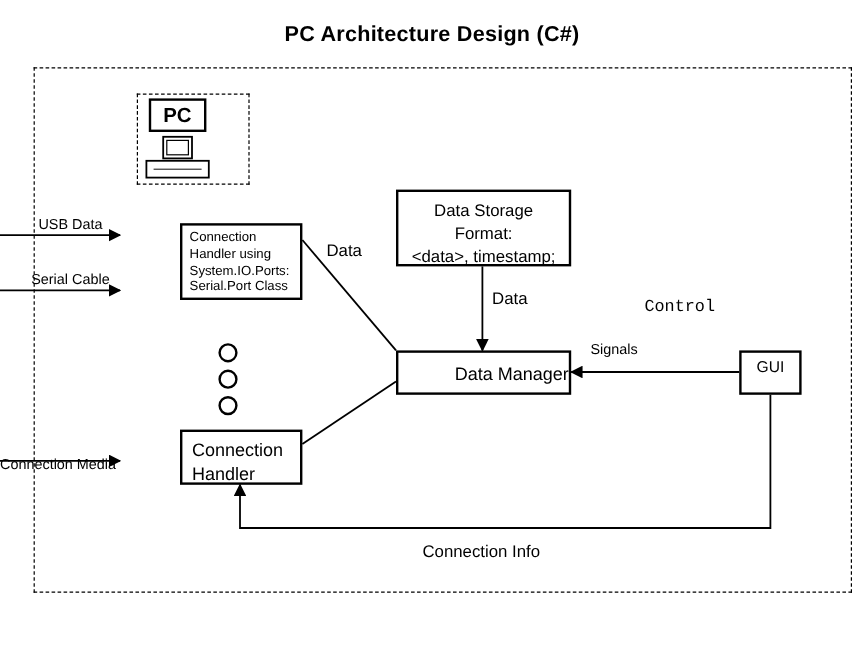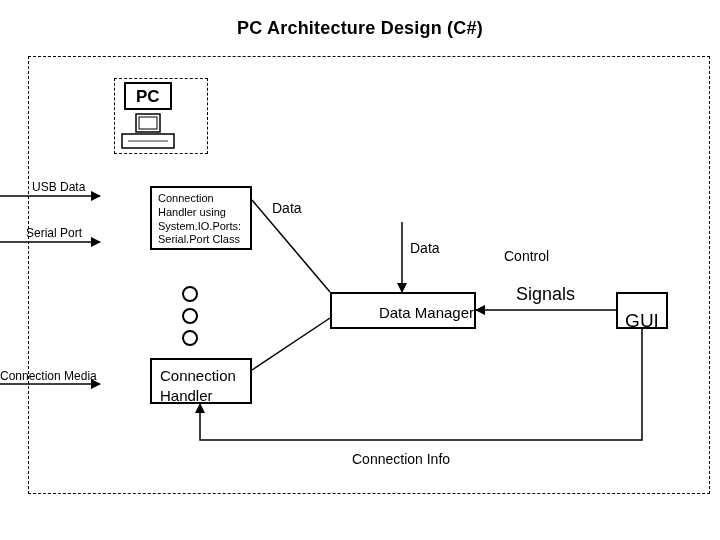--- a/index.html
+++ b/index.html
@@ -123,6 +123,11 @@
 Serial.Port Class</div>
   </div>
 
+  <div class="box" style="left:330px; top:158px; width:146px; height:64px;">
+    <div class="ds-text" style="white-space: pre-line;">Data Storage
+Format:
+&lt;data&gt;, timestamp;</div>
+  </div>
 
   <div class="box" style="left:330px; top:292px; width:146px; height:37px;">
     <div class="dm-text">Data Manager</div>

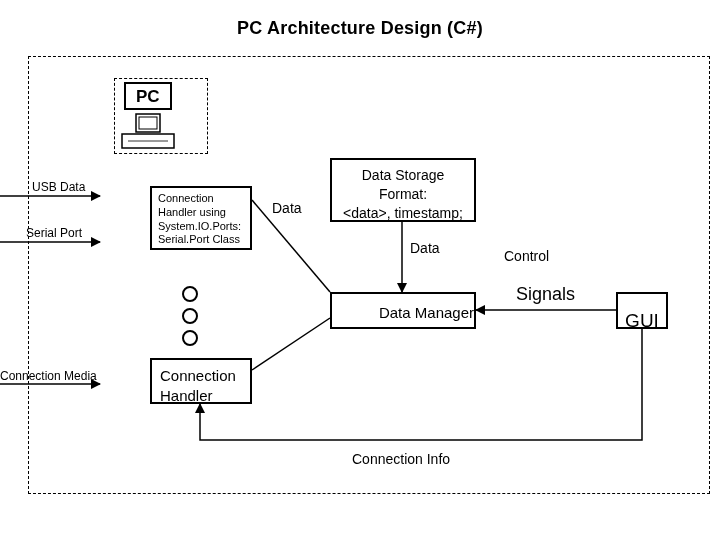--- a/index.html
+++ b/index.html
@@ -113,7 +113,7 @@
   </svg>
 
   <div class="label" style="left:32px; top:180px;">USB Data</div>
-  <div class="label" style="left:26px; top:226px;">Serial Port</div>
+  <div class="label" style="left:26px; top:226px;">Serial Cable</div>
   <div class="label" style="left:0px; top:369px;">Connection Media</div>
 
   <div class="box" style="left:150px; top:186px; width:102px; height:64px;">

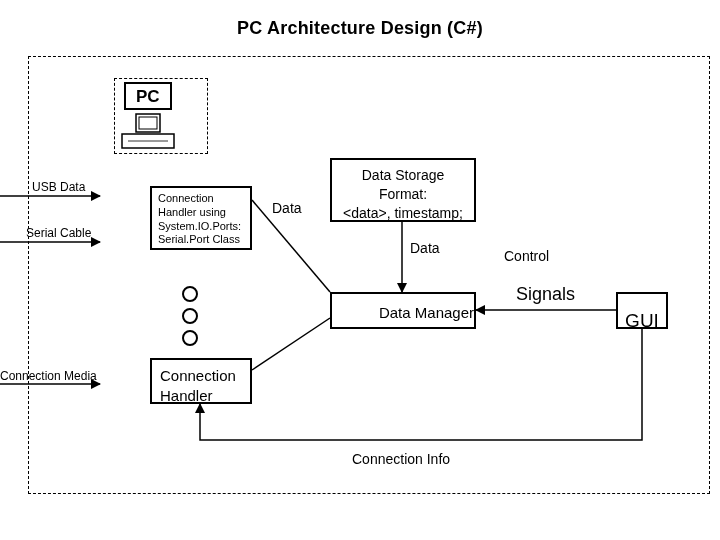--- a/index.html
+++ b/index.html
@@ -148,7 +148,7 @@
 
   <div class="label" style="left:272px; top:200px; font-size:14px;">Data</div>
   <div class="label" style="left:410px; top:240px; font-size:14px;">Data</div>
-  <div class="label" style="left:504px; top:248px; font-size:14px;">Control</div>
+  <div class="label" style="left:537px; top:248px; font-size:14px;font-family:Liberation Mono, monospace;">Control</div>
   <div class="label" style="left:516px; top:284px; font-size:18px;">Signals</div>
   <div class="label" style="left:352px; top:418px; font-size:14px;margin-top:33px;">Connection Info</div>
 

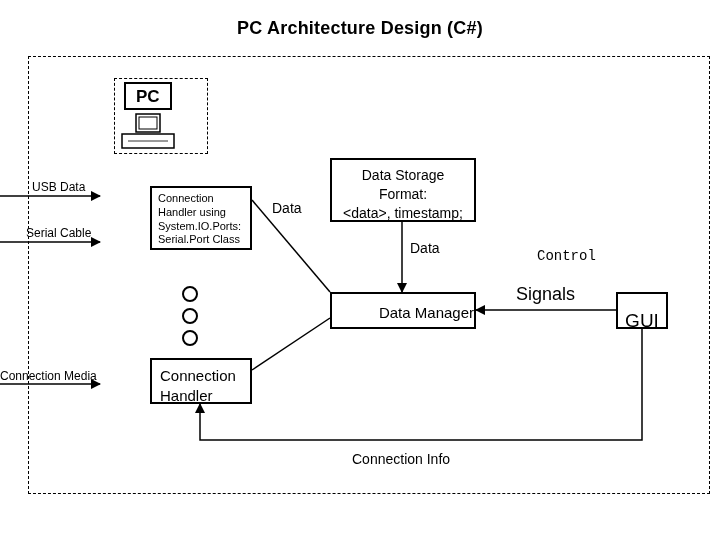--- a/index.html
+++ b/index.html
@@ -149,7 +149,7 @@
   <div class="label" style="left:272px; top:200px; font-size:14px;">Data</div>
   <div class="label" style="left:410px; top:240px; font-size:14px;">Data</div>
   <div class="label" style="left:537px; top:248px; font-size:14px;font-family:Liberation Mono, monospace;">Control</div>
-  <div class="label" style="left:516px; top:284px; font-size:18px;">Signals</div>
+  <div class="label" style="left:492px; top:284px; font-size:12px;">Signals</div>
   <div class="label" style="left:352px; top:418px; font-size:14px;margin-top:33px;">Connection Info</div>
 
   <svg class="lines" width="720" height="540">

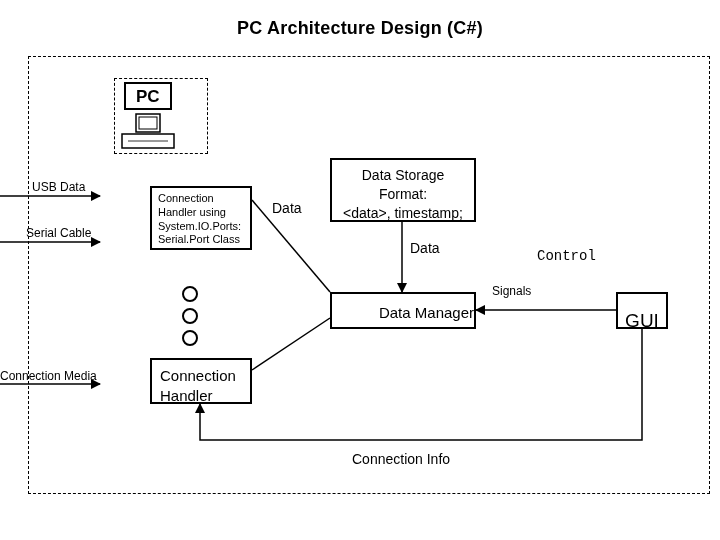--- a/index.html
+++ b/index.html
@@ -76,8 +76,8 @@
   }
   .gui-text {
     text-align: center;
-    font-size: 19px;
-    padding-top: 16px;
+    font-size: 13px;
+    padding-top: 4px;
   }
   .dot {
     position: absolute;

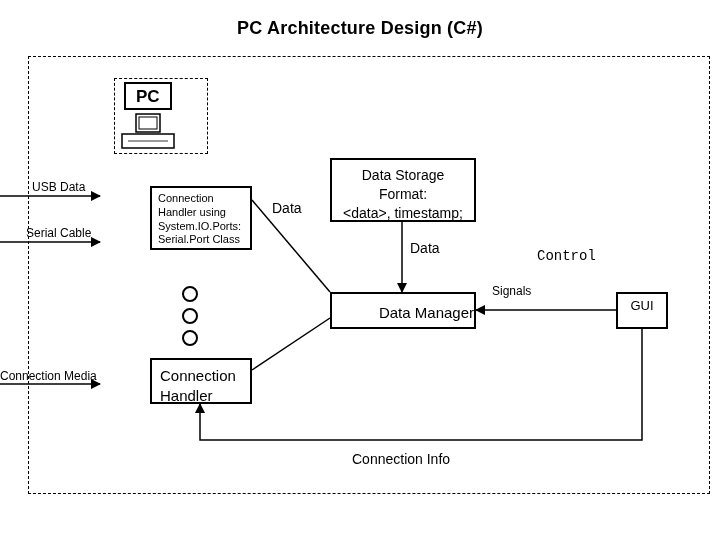--- a/index.html
+++ b/index.html
@@ -114,7 +114,7 @@
 
   <div class="label" style="left:32px; top:180px;">USB Data</div>
   <div class="label" style="left:26px; top:226px;">Serial Cable</div>
-  <div class="label" style="left:0px; top:369px;">Connection Media</div>
+  <div class="label" style="left:0px; top:380px;">Connection Media</div>
 
   <div class="box" style="left:150px; top:186px; width:102px; height:64px;">
     <div class="conn-handler-text" style="white-space: pre-line;">Connection

